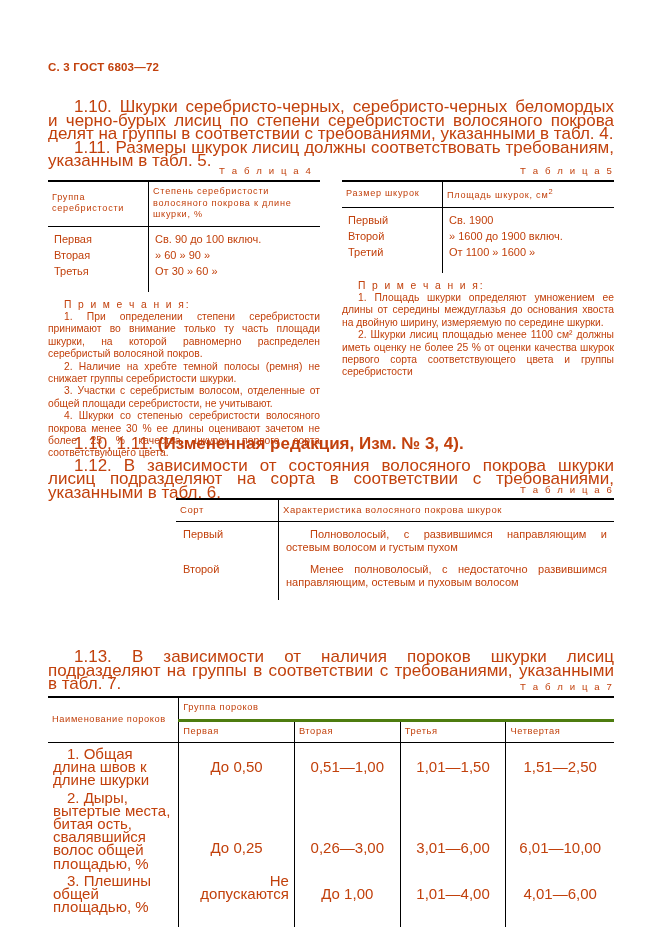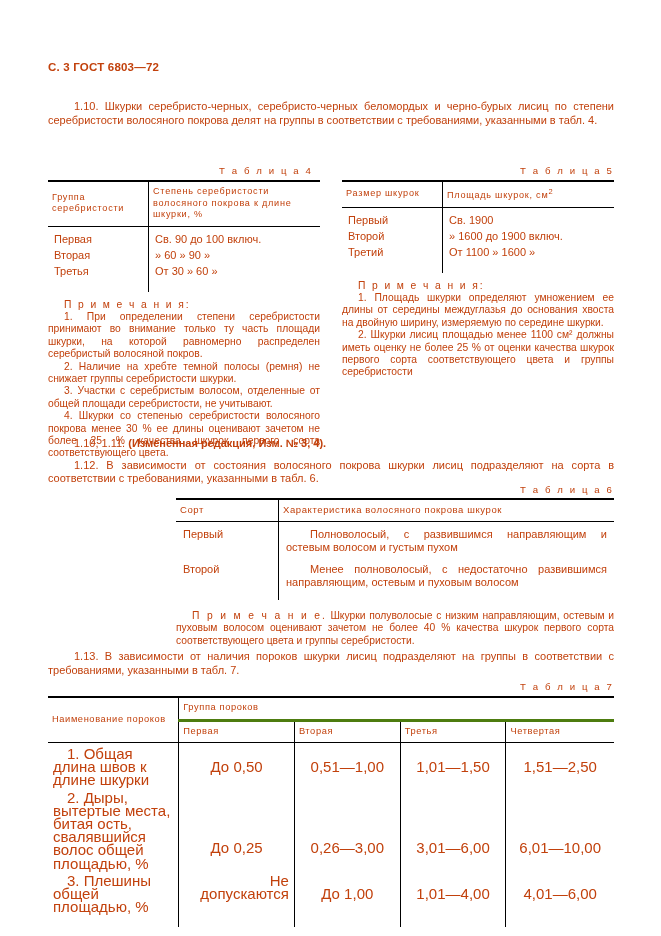--- a/index.html
+++ b/index.html
@@ -35,7 +35,7 @@
 
   p.para {
     margin: 0 0 0 0;
-    font-size: 11px;
+    font-size: 17px;
     line-height: 13.6px;
     text-align: justify;
     text-indent: 26px;

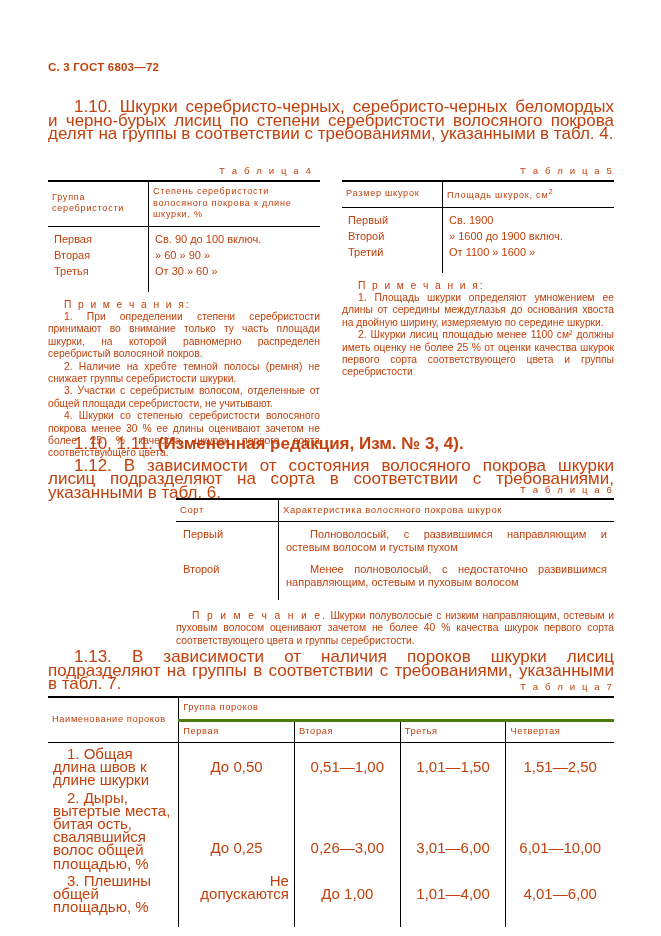--- a/index.html
+++ b/index.html
@@ -126,6 +126,7 @@
 
   <div class="body-col" style="top:100px;">
     <p class="para">1.10. Шкурки серебристо-черных, серебристо-черных беломордых и черно-бурых лисиц по степени серебристости волосяного покрова делят на группы в соответствии с требованиями, указанными в табл. 4.</p>
+    <p class="para">1.11. Размеры шкурок лисиц должны соответствовать требованиям, указанным в табл. 5.</p>
   </div>
 
   <div class="two-up" style="top:165px;gap:36px;">

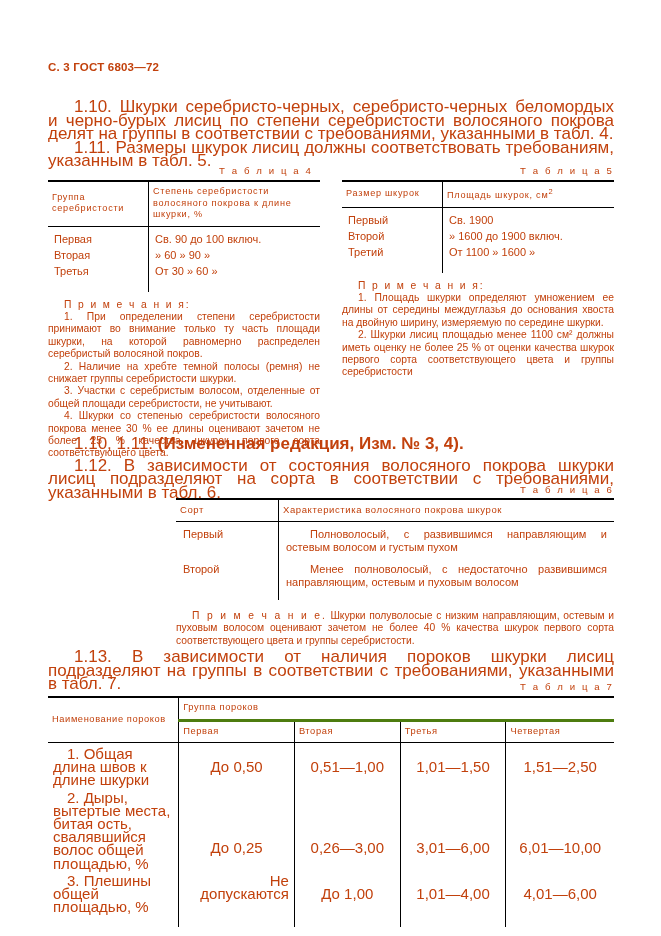--- a/index.html
+++ b/index.html
@@ -242,9 +242,6 @@
       </tbody>
     </table>
 
-    <div class="notes" style="margin-top:10px;">
-      <p><span style="letter-spacing:1.9px;">П р и м е ч а н и е.</span> <span>Шкурки полуволосые с низким направляющим, остевым и пуховым волосом оценивают зачетом не более 40 % качества шкурок первого сорта соответствующего цвета и группы серебристости.</span></p>
-    </div>
   </div>
 
   <div class="body-col" style="top:650px;">

